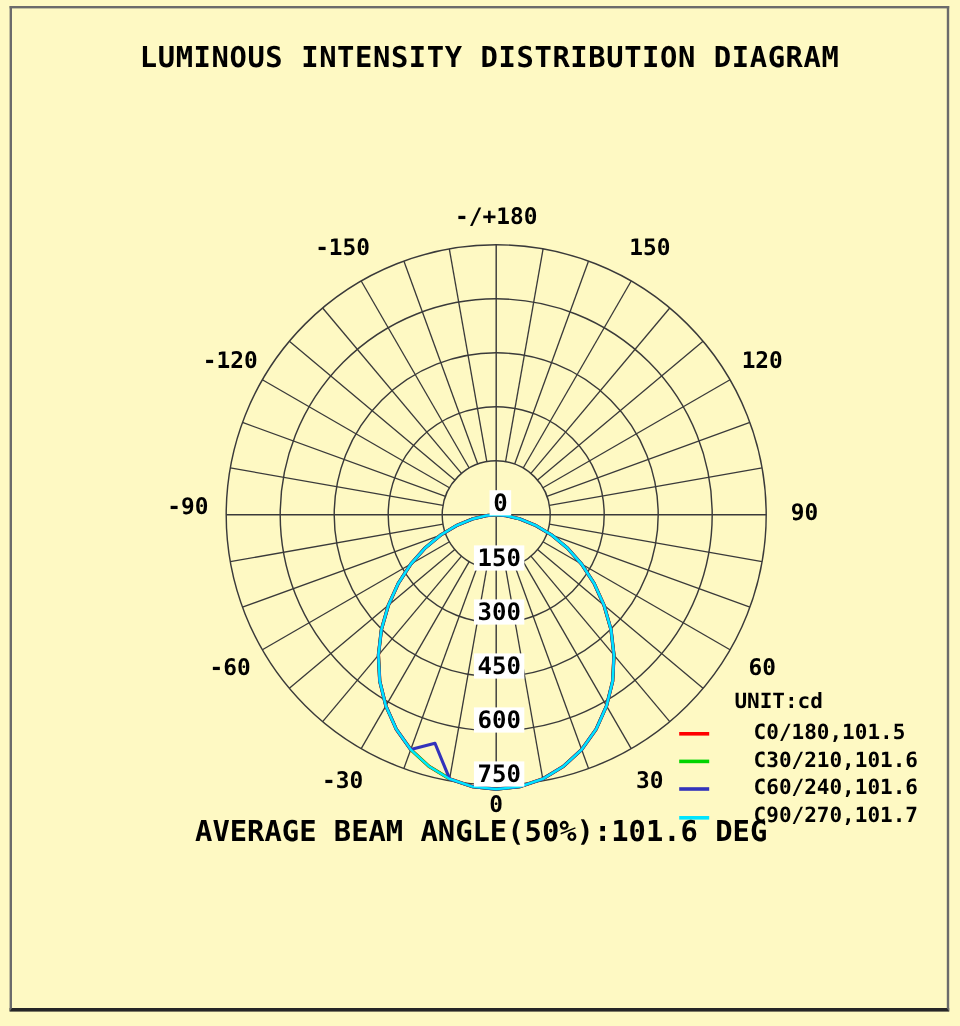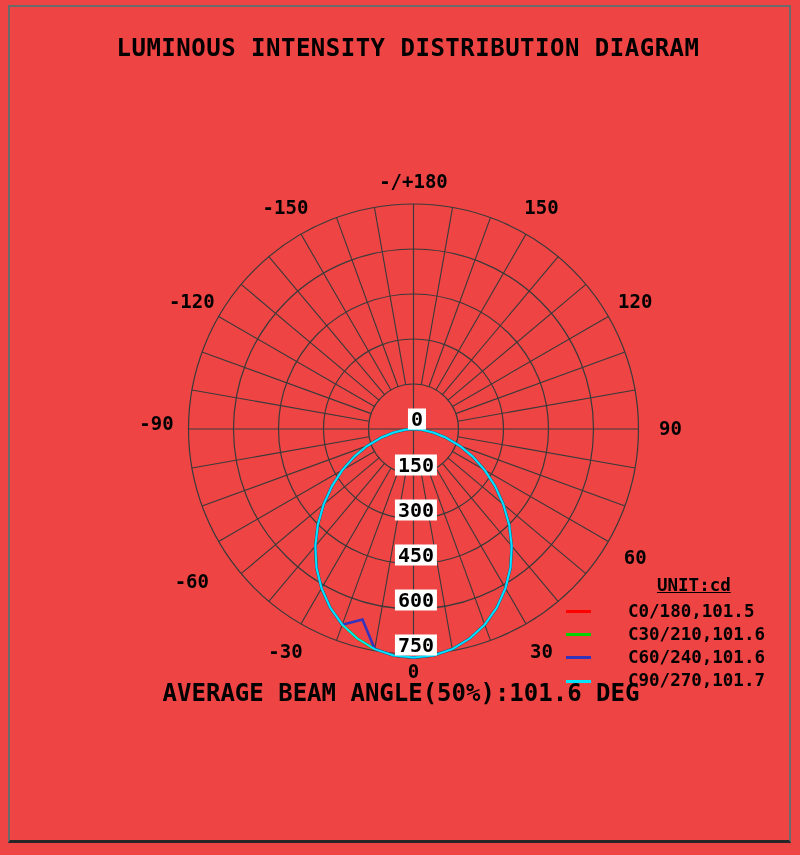--- a/index.html
+++ b/index.html
@@ -4,7 +4,7 @@
 <style>
   html,body{margin:0;padding:0;background:#fff;}
   .page{
-    position:relative;width:800px;height:855px;background:#ef4444;overflow:hidden;
+    position:relative;width:800px;height:855px;background:#fef9c3;overflow:hidden;
     font-family:"DejaVu Sans Mono","Liberation Mono",monospace;font-weight:bold;color:#000;
   }
   .frame{

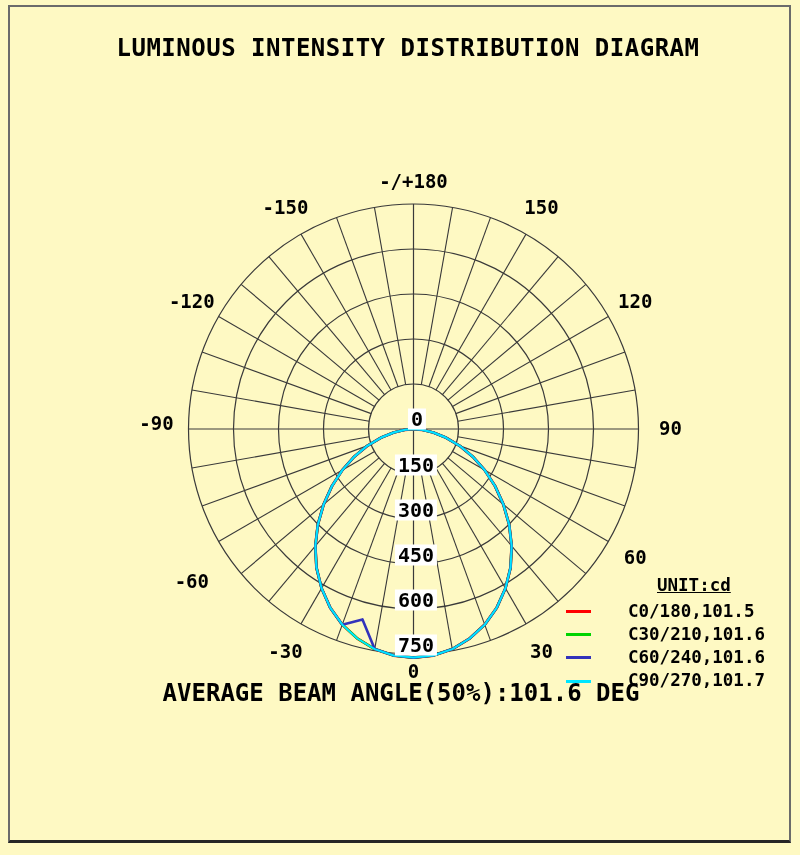--- a/index.html
+++ b/index.html
@@ -103,7 +103,7 @@
       <div class="angle-label" style="left: 285.5px; top: 207.297px;">-150</div>
       <div class="angle-label" style="left: 191.797px; top: 301px;">-120</div>
       <div class="angle-label" style="left: 156.5px; top: 423px;">-90</div>
-      <div class="angle-label" style="left: 191.797px; top: 557px; margin-top: 24px;">-60</div>
+      <div class="angle-label" style="left: 191.797px; top: 557px;">-60</div>
       <div class="angle-label" style="left: 285.5px; top: 650.703px;">-30</div>
     </div>
   <div id="ring-labels">

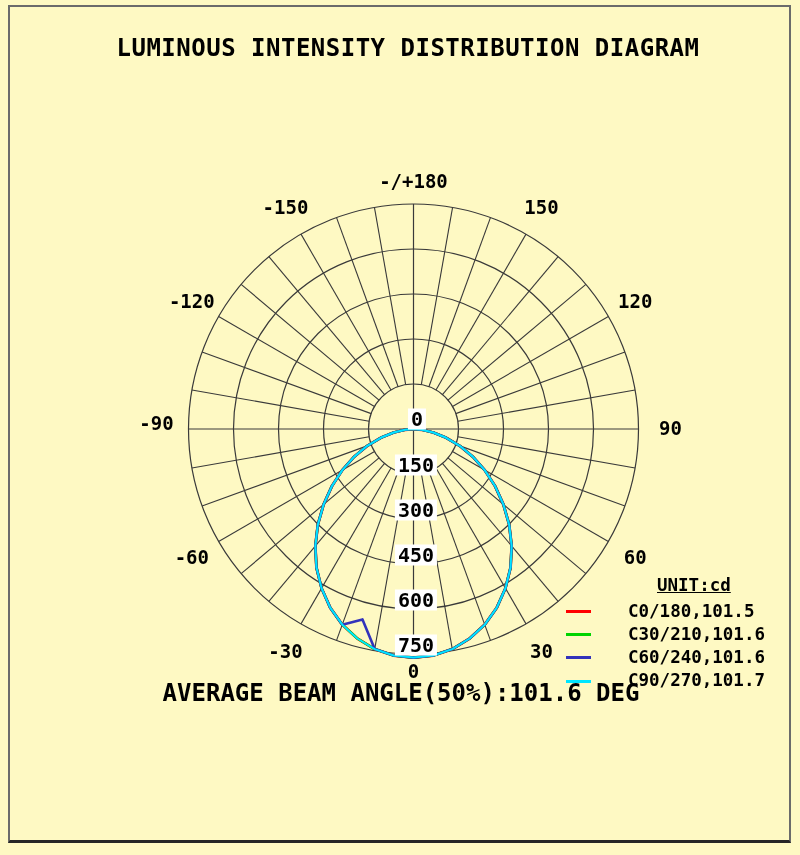--- a/index.html
+++ b/index.html
@@ -25,7 +25,7 @@
     font-size:20px;line-height:1.05;background:#ffffff;padding:0 3px;white-space:nowrap;
   }
   .legend{position:absolute;left:566px;top:575px;width:210px;}
-  .legend-unit{font-size:17.5px;margin-left:91px;margin-bottom:4px;line-height:1.2;text-decoration:underline;}
+  .legend-unit{font-size:17.5px;margin-left:46px;margin-bottom:4px;line-height:1.2;}
   .legend-row{display:flex;align-items:center;height:23.2px;gap:32px;}
   .legend-swatch{display:inline-block;width:25px;height:3px;margin-right:5px;flex:0 0 25px;}
   .legend-text{font-size:17.5px;line-height:1;white-space:nowrap;}

